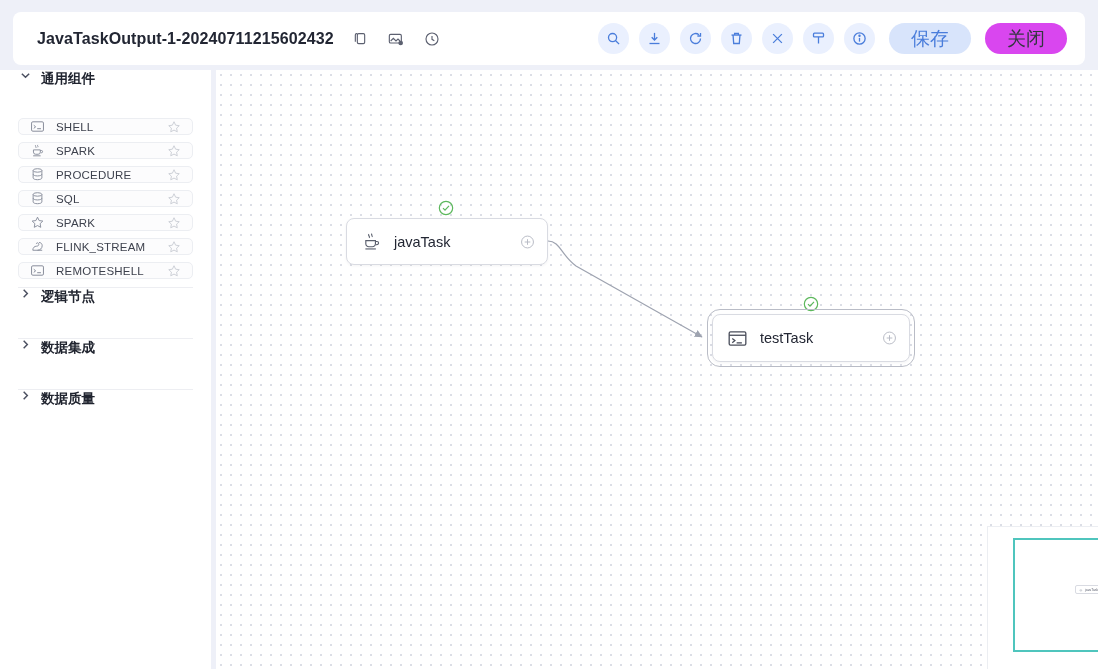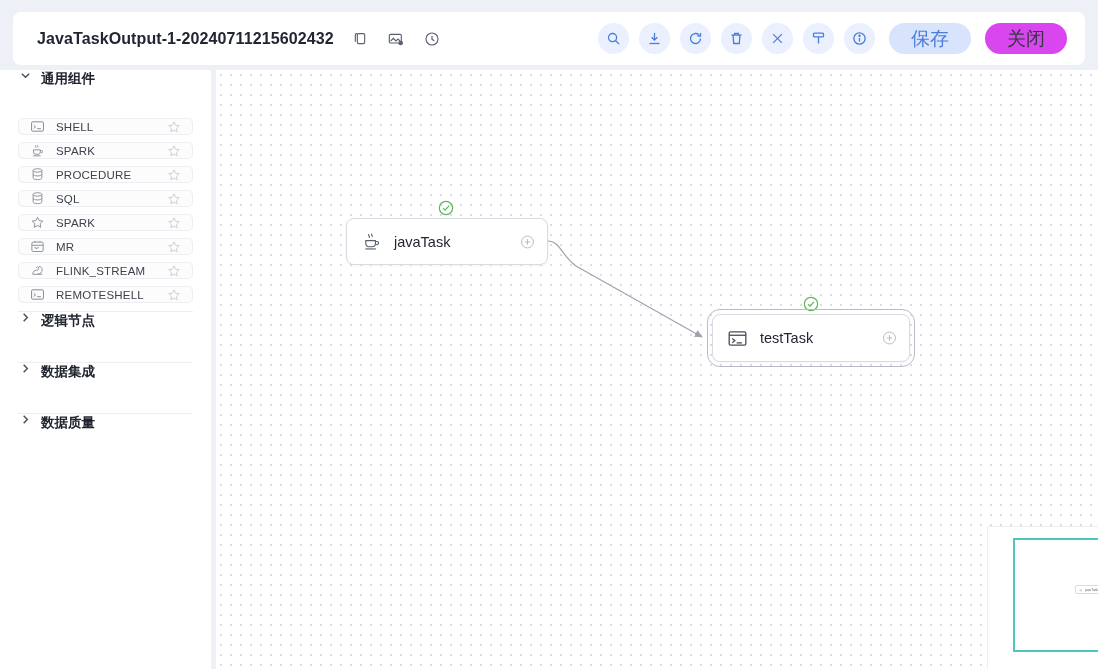--- a/index.html
+++ b/index.html
@@ -275,18 +275,6 @@
     </div>
 
 
-    <div class="comp">
-      <svg class="cicon" viewBox="0 0 24 24" fill="none" stroke="currentColor" stroke-width="1.5">
-        <rect x="3" y="5" width="18" height="15" rx="2"></rect>
-          <path d="M3 10h18"></path>
-          <path d="M8 5V3M16 5V3"></path>
-        <path d="M7 14h2.5l1 2 1-2H14"></path>
-      </svg>
-      <span class="clabel">MR</span>
-      <svg class="star" viewBox="0 0 24 24" fill="none" stroke="currentColor" stroke-width="1.6">
-        <path d="M12 3l2.8 5.9 6.2.8-4.6 4.3 1.2 6.2L12 17.3 6.4 20.2l1.2-6.2L3 9.7l6.2-.8z"></path>
-      </svg>
-    </div>
 
     <div class="comp">
       <svg class="cicon" viewBox="0 0 24 24" fill="none" stroke="currentColor" stroke-width="1.5">

